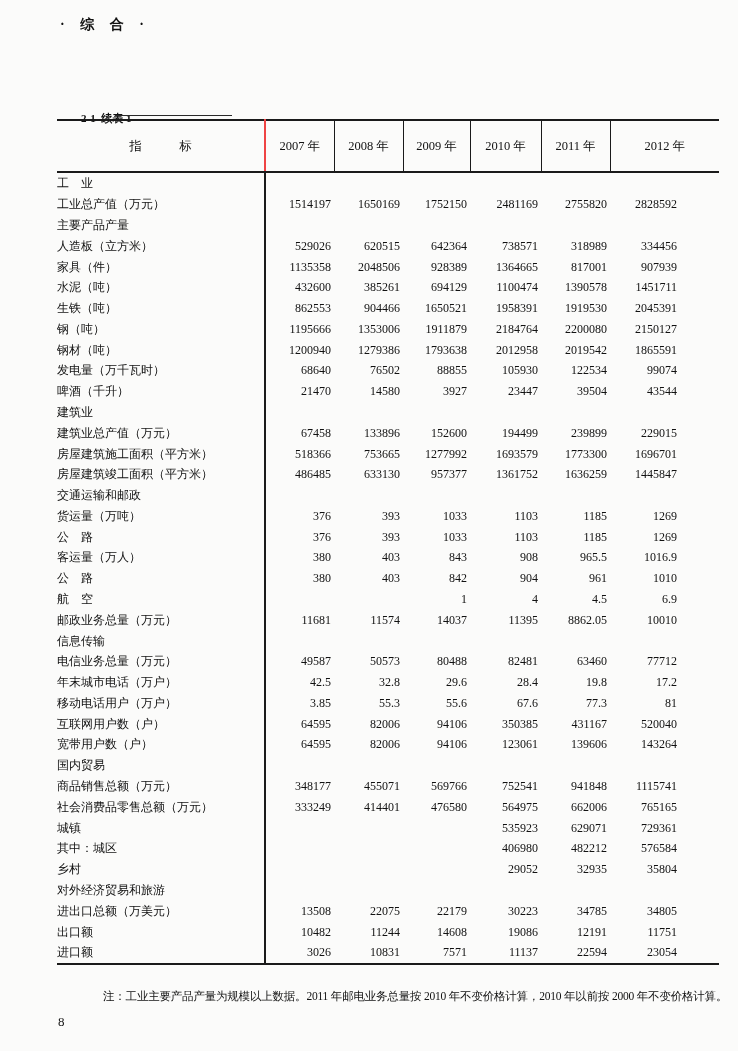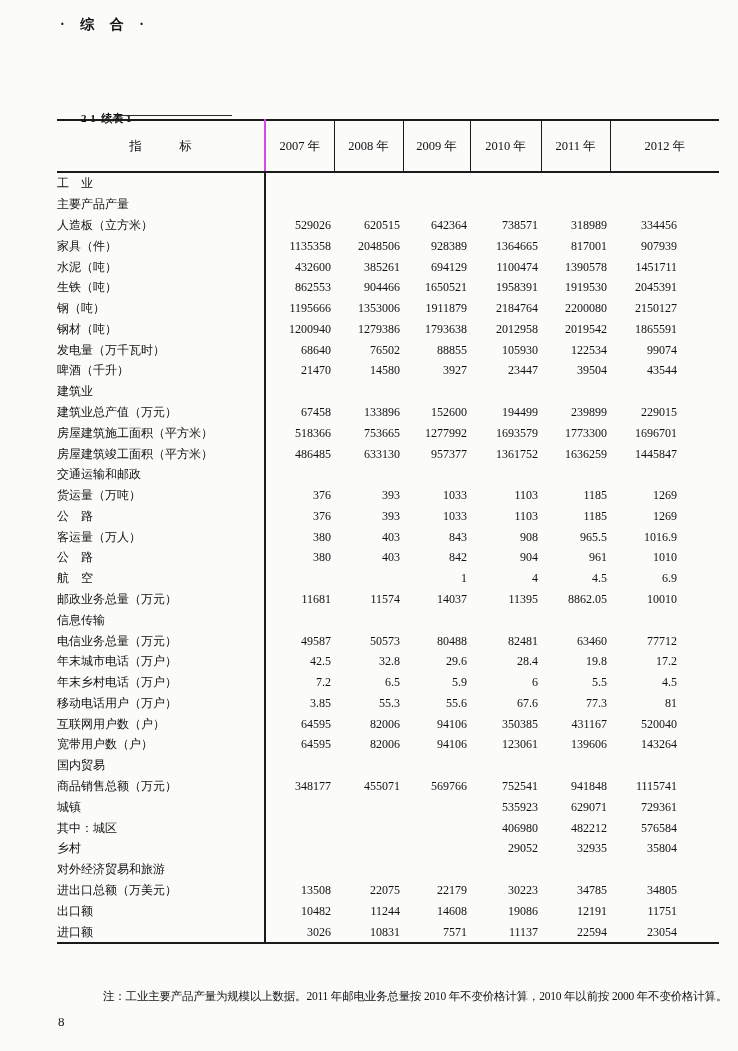--- a/index.html
+++ b/index.html
@@ -41,7 +41,7 @@
     padding: 0;
   }
   .stat-table thead th + th { border-left: 1.5px solid #1a1a1a; }
-  .stat-table thead th.ind { border-right: 2px solid #d946ef; }
+  .stat-table thead th.ind { border-right: 2px solid #ef4444; }
 
   .stat-table tbody td {
     height: 20.79px; padding: 0; vertical-align: middle;

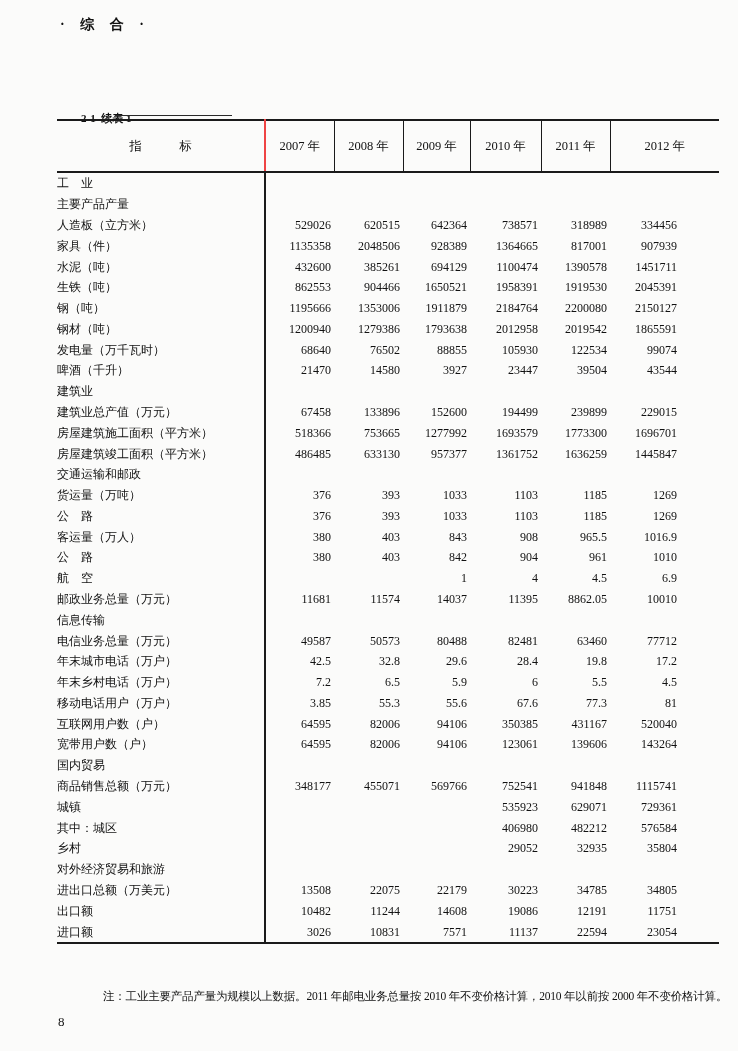--- a/index.html
+++ b/index.html
@@ -109,6 +109,15 @@
           <td class="val last"></td>
         </tr>
         <tr>
+          <td class="ind i1">工业总产值（万元）</td>
+          <td class="val">1514197</td>
+          <td class="val">1650169</td>
+          <td class="val">1752150</td>
+          <td class="val">2481169</td>
+          <td class="val">2755820</td>
+          <td class="val last">2828592</td>
+        </tr>
+        <tr>
           <td class="ind i1">主要产品产量</td>
           <td class="val"></td>
           <td class="val"></td>

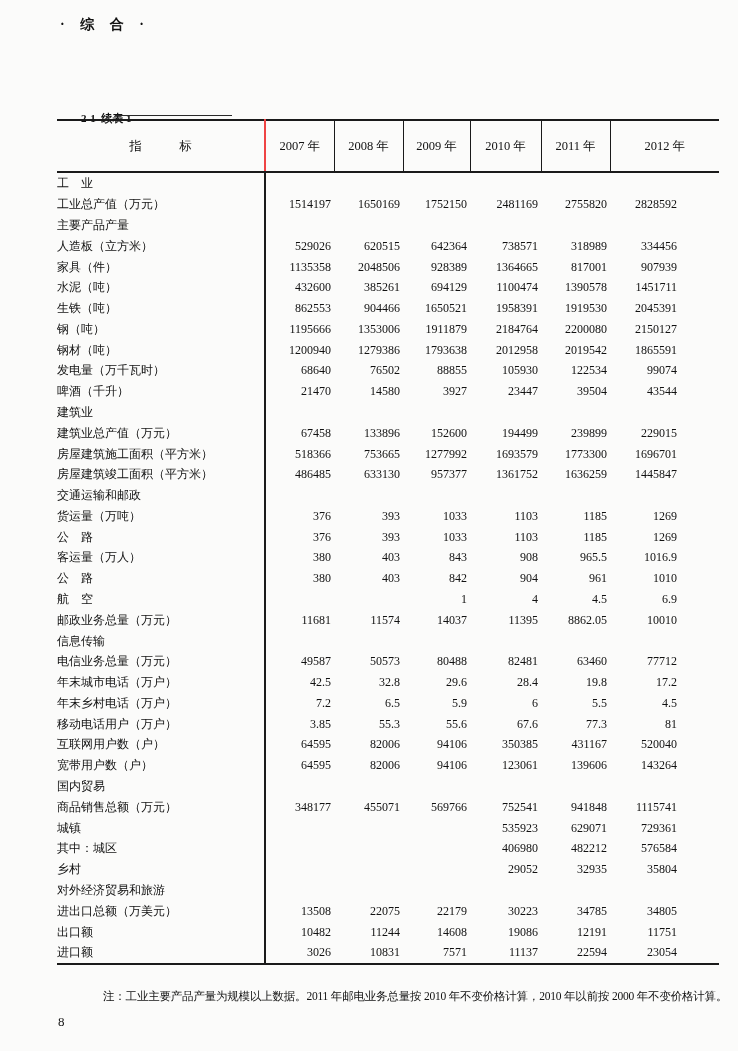--- a/index.html
+++ b/index.html
@@ -325,15 +325,6 @@
           <td class="val last">17.2</td>
         </tr>
         <tr>
-          <td class="ind i1">年末乡村电话（万户）</td>
-          <td class="val">7.2</td>
-          <td class="val">6.5</td>
-          <td class="val">5.9</td>
-          <td class="val">6</td>
-          <td class="val">5.5</td>
-          <td class="val last">4.5</td>
-        </tr>
-        <tr>
           <td class="ind i1">移动电话用户（万户）</td>
           <td class="val">3.85</td>
           <td class="val">55.3</td>

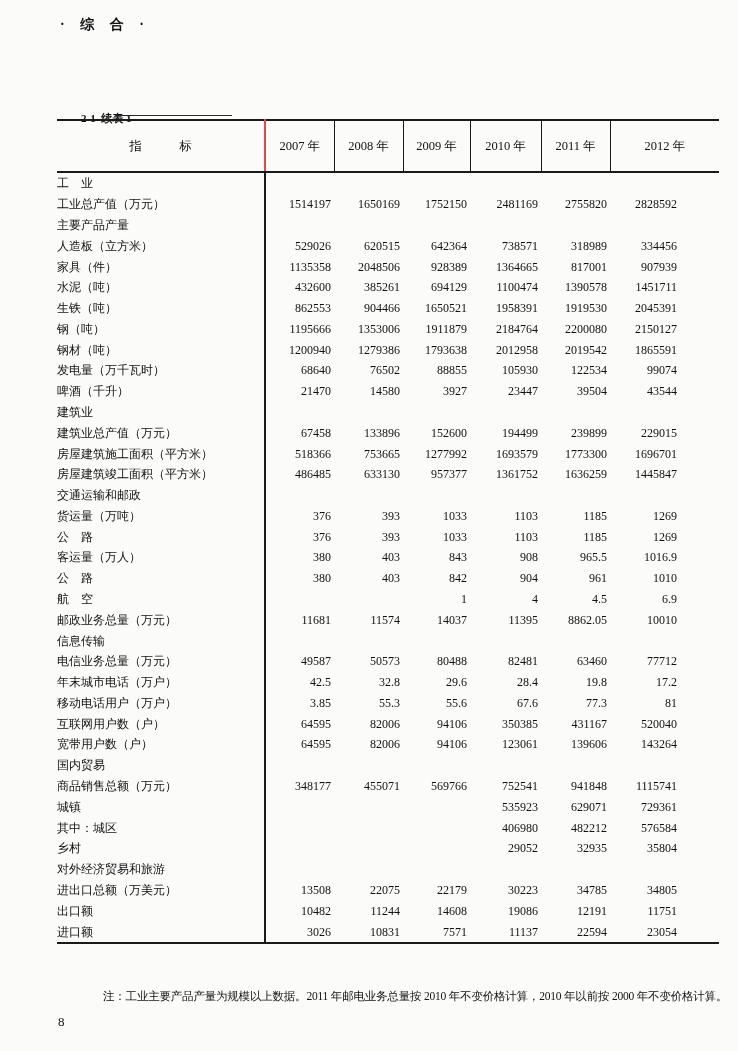--- a/index.html
+++ b/index.html
@@ -370,6 +370,15 @@
           <td class="val last">1115741</td>
         </tr>
         <tr>
+          <td class="ind i1">社会消费品零售总额（万元）</td>
+          <td class="val">333249</td>
+          <td class="val">414401</td>
+          <td class="val">476580</td>
+          <td class="val">564975</td>
+          <td class="val">662006</td>
+          <td class="val last">765165</td>
+        </tr>
+        <tr>
           <td class="ind i3">城镇</td>
           <td class="val"></td>
           <td class="val"></td>

